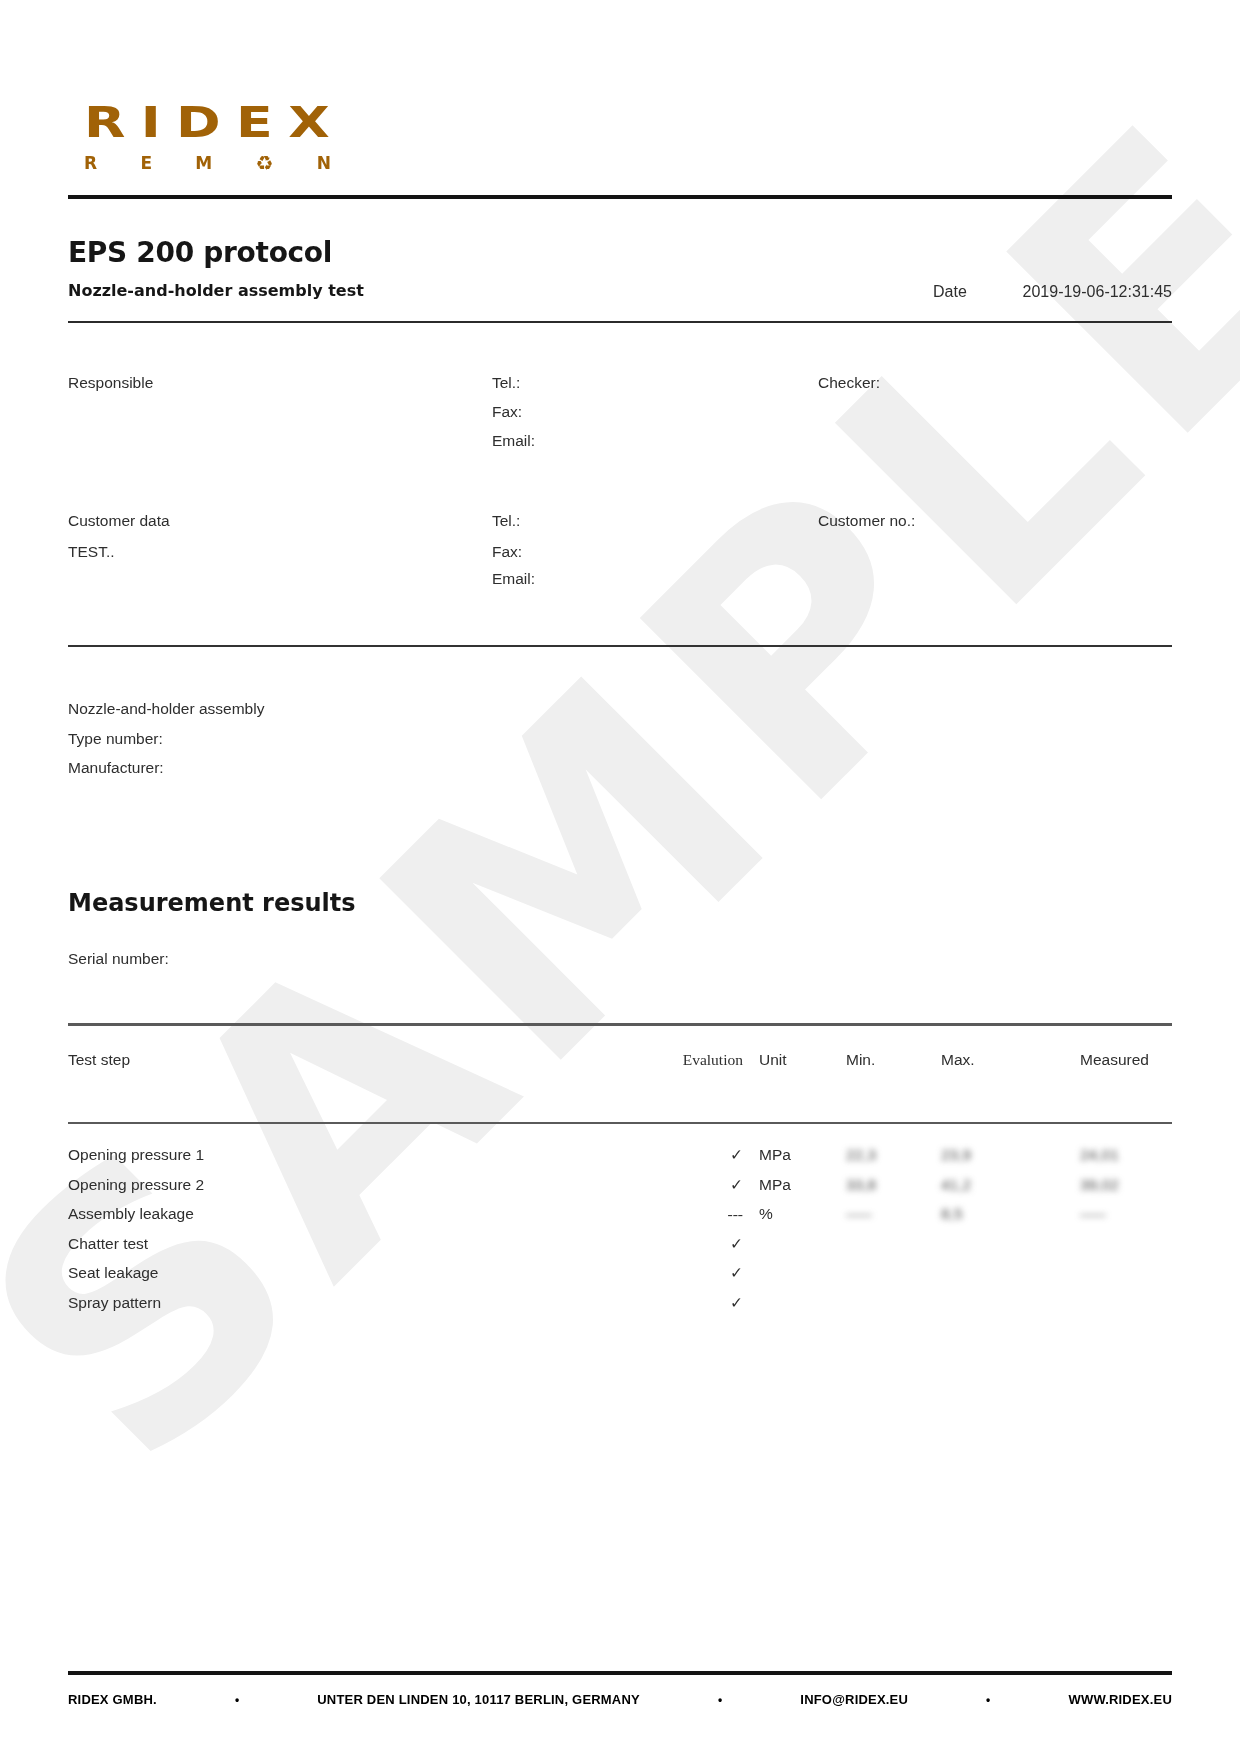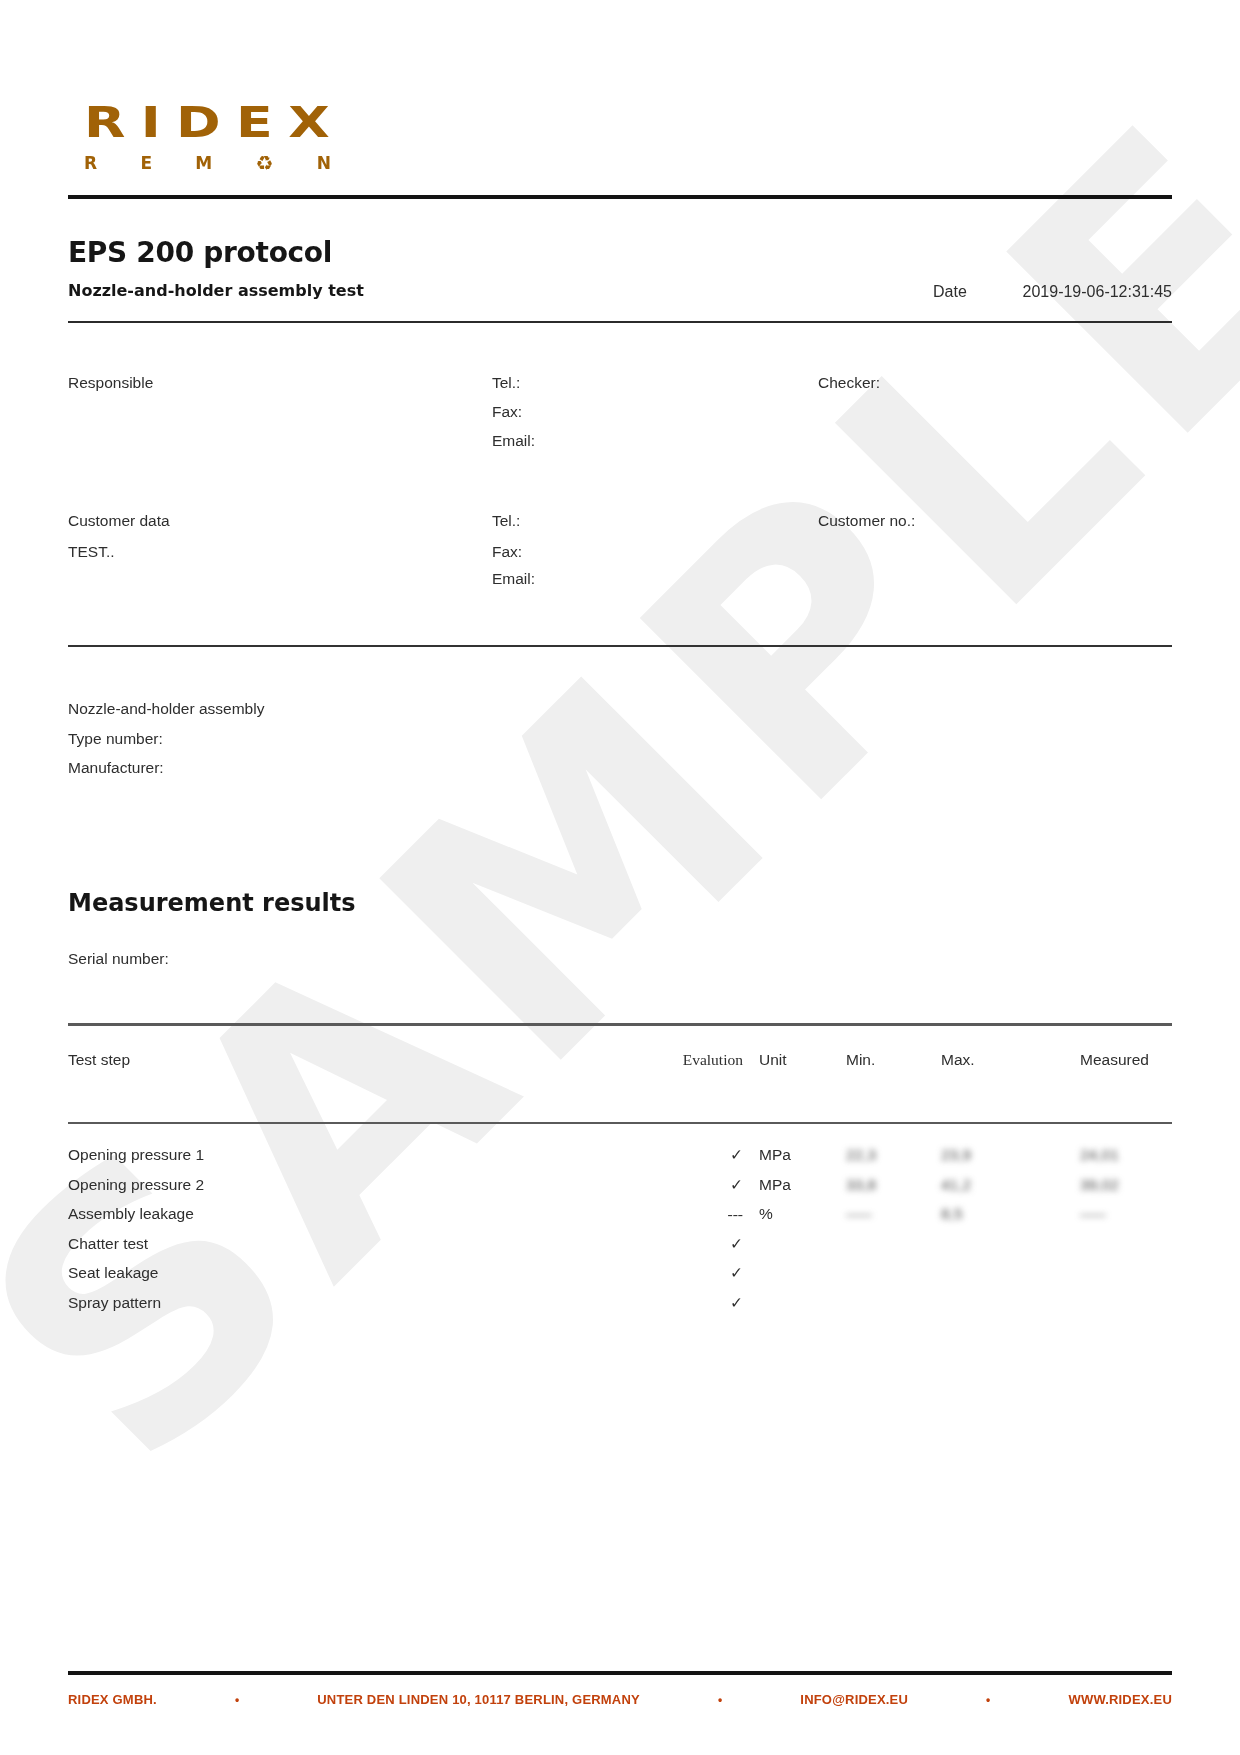--- a/index.html
+++ b/index.html
@@ -77,7 +77,7 @@
   
   .footer{
     position:absolute;left:68px;top:1692px;width:1104px;display:flex;justify-content:space-between;
-    align-items:center;font-weight:700;font-size:13px;letter-spacing:0.2px;color:#c2410c;white-space:nowrap;
+    align-items:center;font-weight:700;font-size:13px;letter-spacing:0.2px;color:#000000;white-space:nowrap;
   }
   .footer .bullet{font-size:12px;}
 </style>

